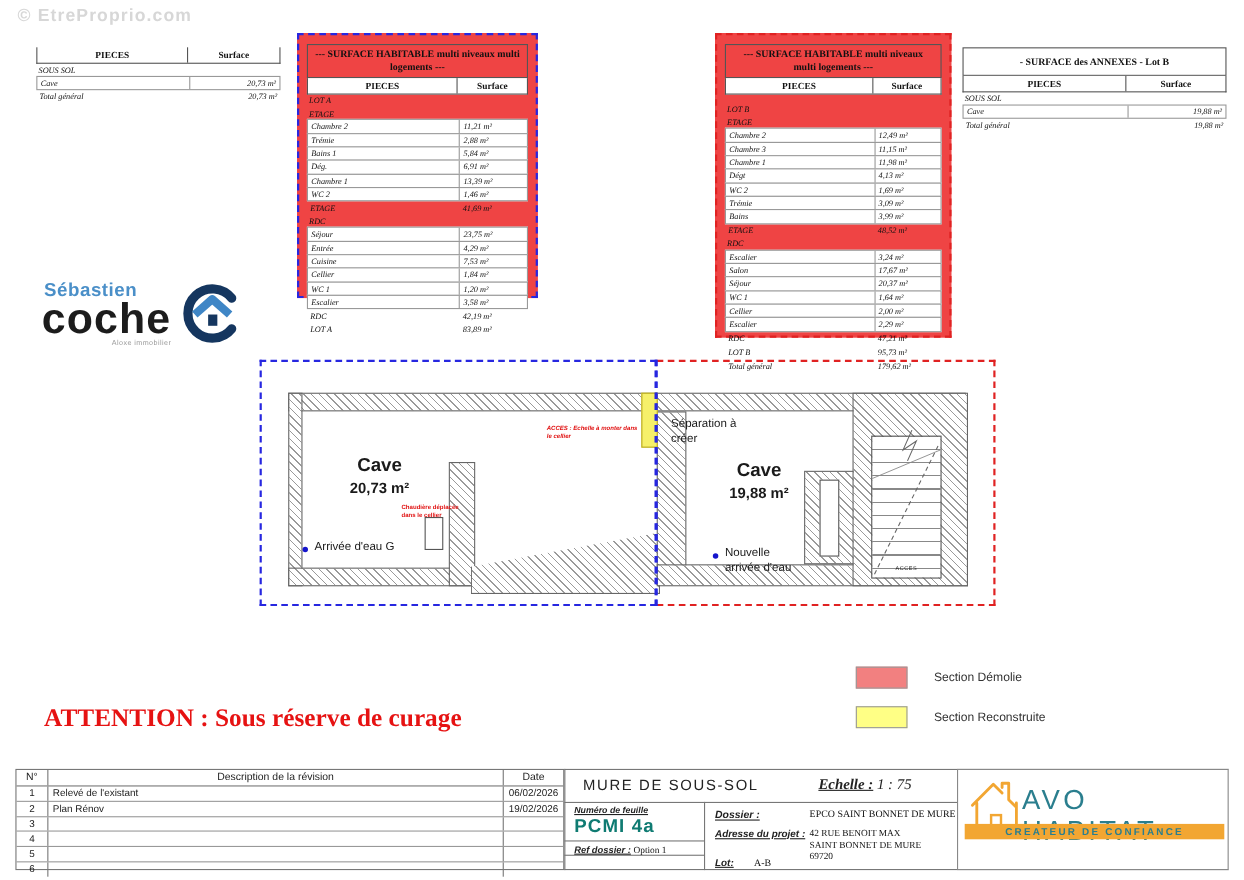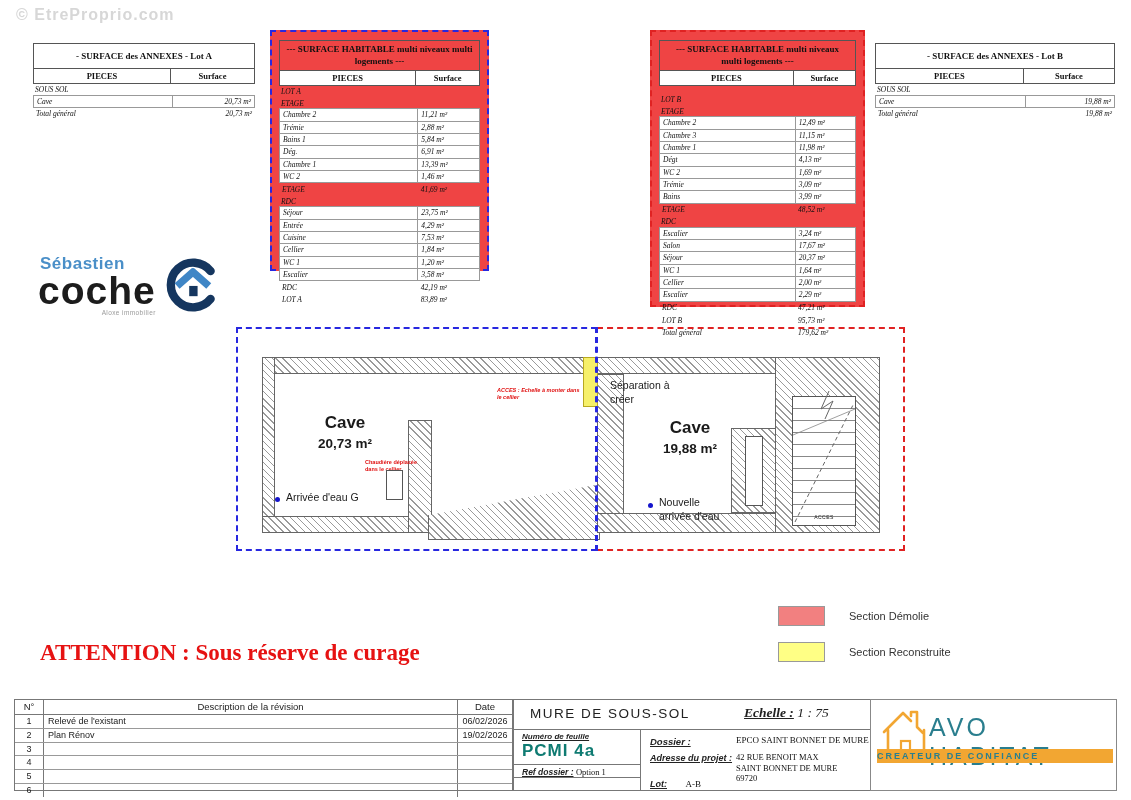--- a/index.html
+++ b/index.html
@@ -96,7 +96,6 @@
   <div class="watermark">© EtreProprio.com</div>
 
   <div class="atable" style="left:33px;top:43px;">
-    <div class="title">- SURFACE des ANNEXES - Lot A</div>
     <div class="thead">
       <span class="c1">PIECES</span>
       <span class="c2">Surface</span>

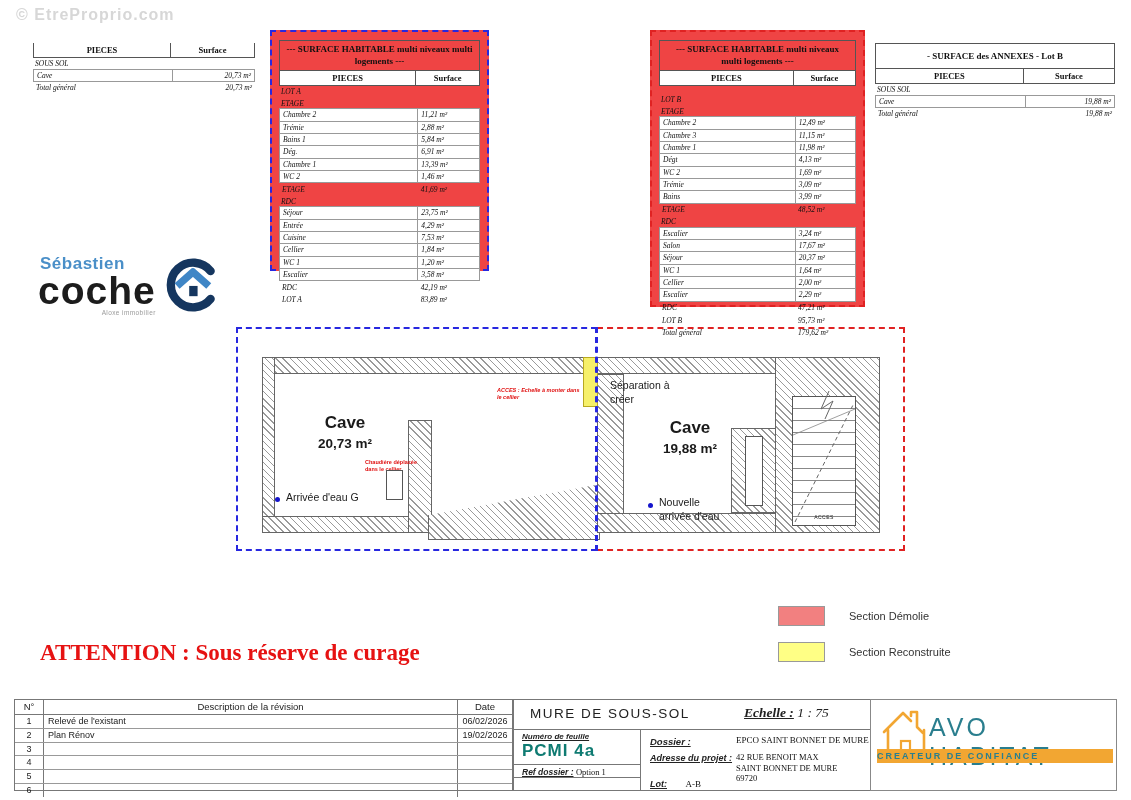--- a/index.html
+++ b/index.html
@@ -86,7 +86,7 @@
   .avo-box{position:absolute;left:870px;top:699px;width:247px;height:92px;border:1px solid #888;box-sizing:border-box;background:#fff;}
   .avo-name{position:absolute;left:928px;top:712px;font-size:25px;color:#2a7e8e;letter-spacing:3px;}
   .avo-banner{position:absolute;left:876px;top:748px;width:236px;height:14px;background:#f2a632;}
-  .avo-banner span{display:block;font-size:9px;line-height:14px;letter-spacing:2px;color:#2a7e8e;font-weight:bold;}
+  .avo-banner span{display:block;text-align:center;font-size:9px;line-height:14px;letter-spacing:2px;color:#2a7e8e;font-weight:bold;}
 </style>
 </head>
 <body>

